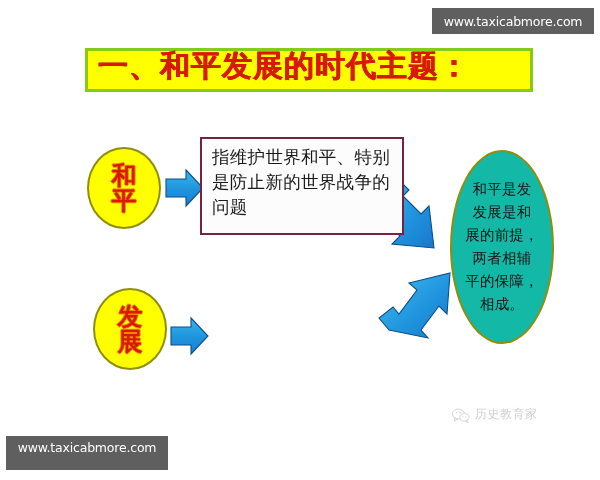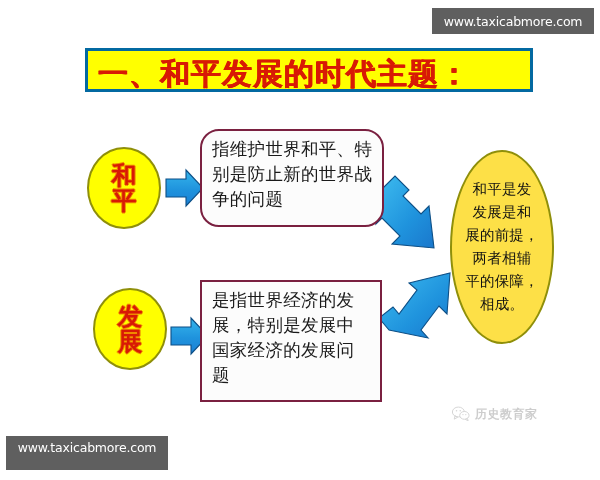--- a/index.html
+++ b/index.html
@@ -53,10 +53,10 @@
     width: 448px;
     height: 44px;
     background: #ffff00;
-    border: 3px solid #0369a1;
-    box-sizing: border-box;
-    display: flex;
-    align-items: flex-end;
+    border: 3px solid #84cc16;
+    box-sizing: border-box;
+    display: flex;
+    align-items: flex-start;
     padding-left: 10px;
   }
   #title-text {

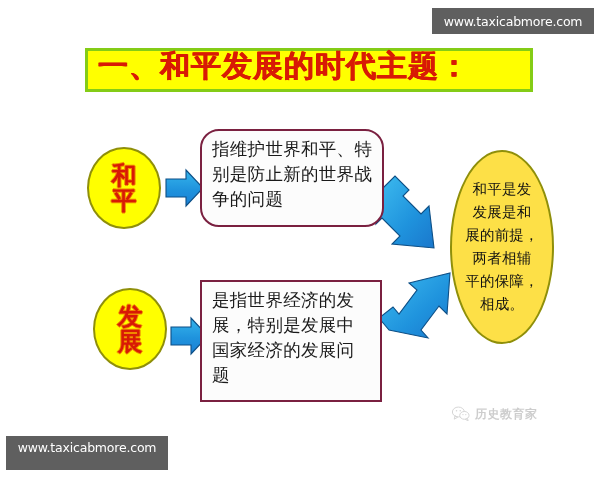--- a/index.html
+++ b/index.html
@@ -105,7 +105,7 @@
     line-height: 1.42;
     letter-spacing: 0.3px;
   }
-  #box-peace { left: 200px; top: 129px; width: 184px; height: 98px; border-radius: 19px; }
+  #box-peace { left: 200px; top: 137px; width: 204px; height: 98px; }
   #box-devel { left: 200px; top: 280px; width: 182px; height: 122px; }
 
   

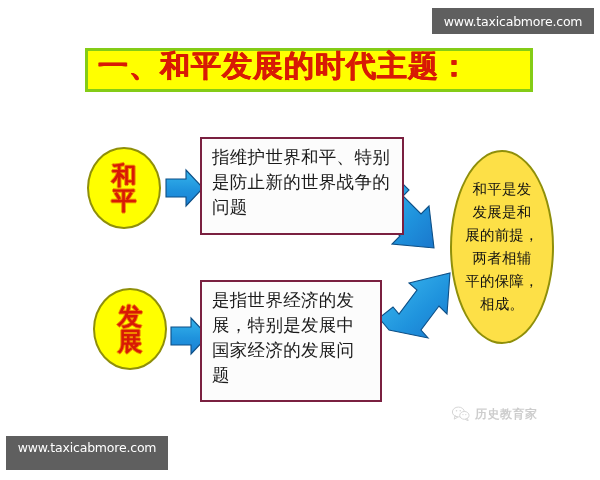--- a/index.html
+++ b/index.html
@@ -116,7 +116,7 @@
     width: 104px;
     height: 194px;
     border-radius: 50%;
-    background: #fde047;
+    background: #14b8a6;
     border: 2.5px solid #8f8f0a;
     box-sizing: border-box;
     display: flex;

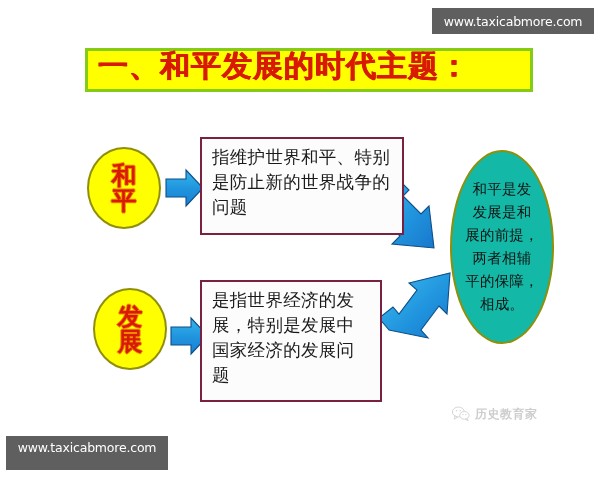--- a/index.html
+++ b/index.html
@@ -211,9 +211,6 @@
     <span>指维护世界和平、特别是防止新的世界战争的问题</span>
   </div>
 
-  <div id="box-devel" class="textbox">
-    <span>是指世界经济的发展，特别是发展中国家经济的发展问题</span>
-  </div>
 
   <div id="ellipse-conclusion">
     <span class="eline">和平是发</span>

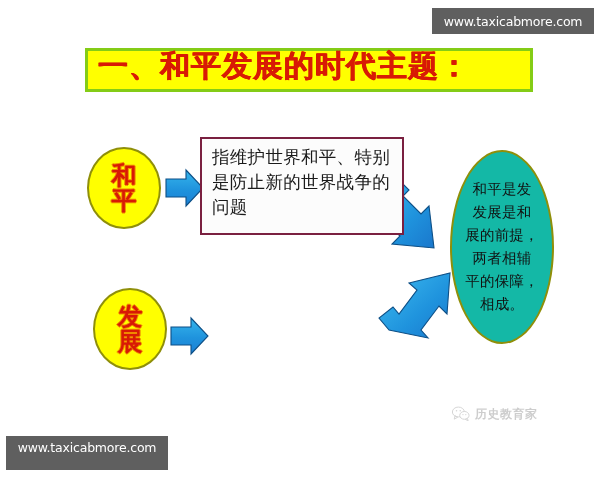--- a/index.html
+++ b/index.html
@@ -146,10 +146,9 @@
     left: 452px;
     top: 406px;
     display: flex;
-    align-items: flex-start;
+    align-items: flex-end;
     gap: 5px;
     opacity: 0.42;
-    font-weight: bold;
   }
   #wechat-credit .wx-label {
     color: #8a8a8a;

